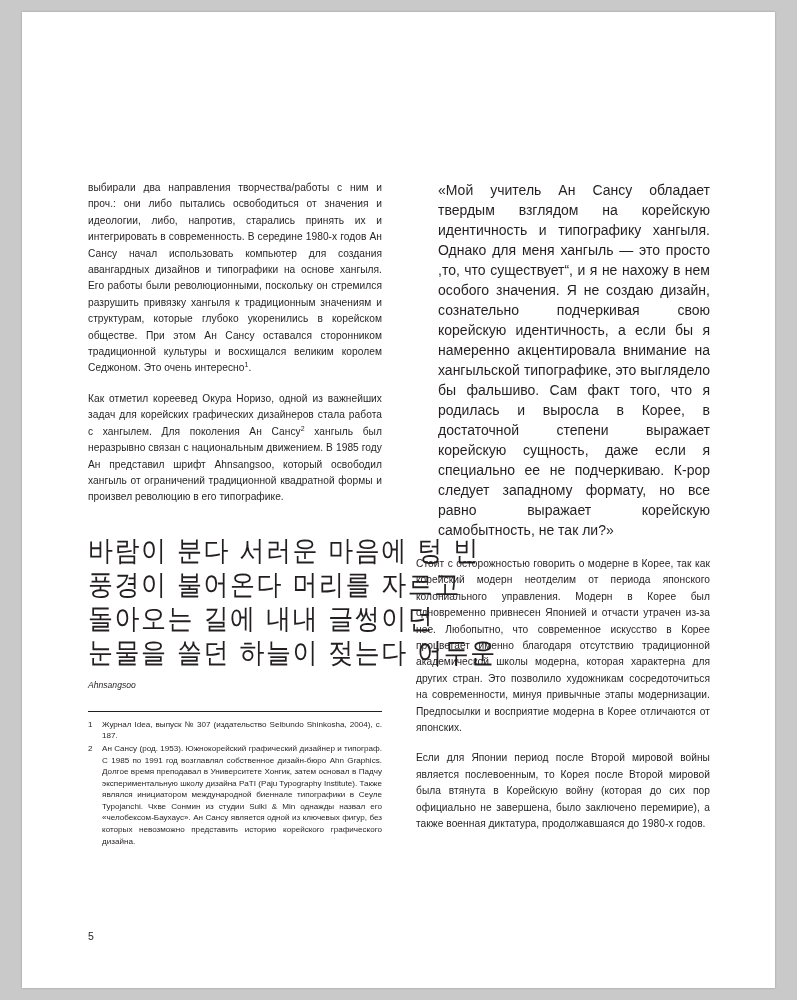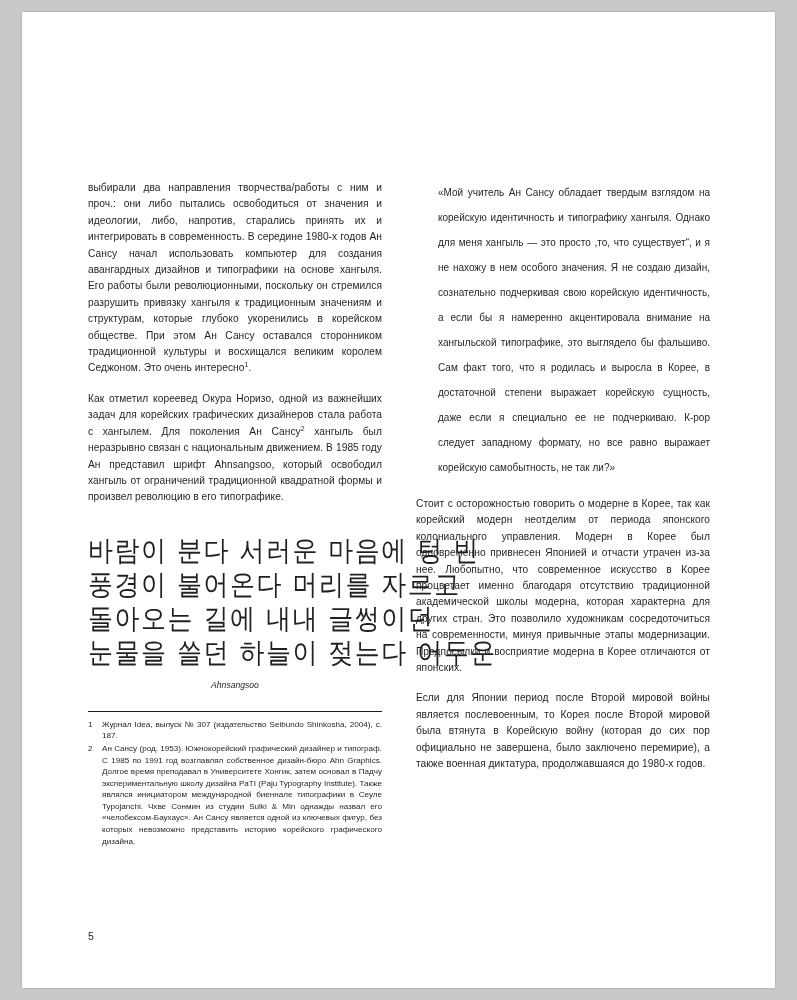--- a/index.html
+++ b/index.html
@@ -98,8 +98,8 @@
   .quote {
     margin: 0 0 16px 0;
     padding-left: 22px;
-    font-size: 10px;
-    line-height: 25px;
+    font-size: 14px;
+    line-height: 20px;
     color: #231f20;
     text-align: justify;
   }

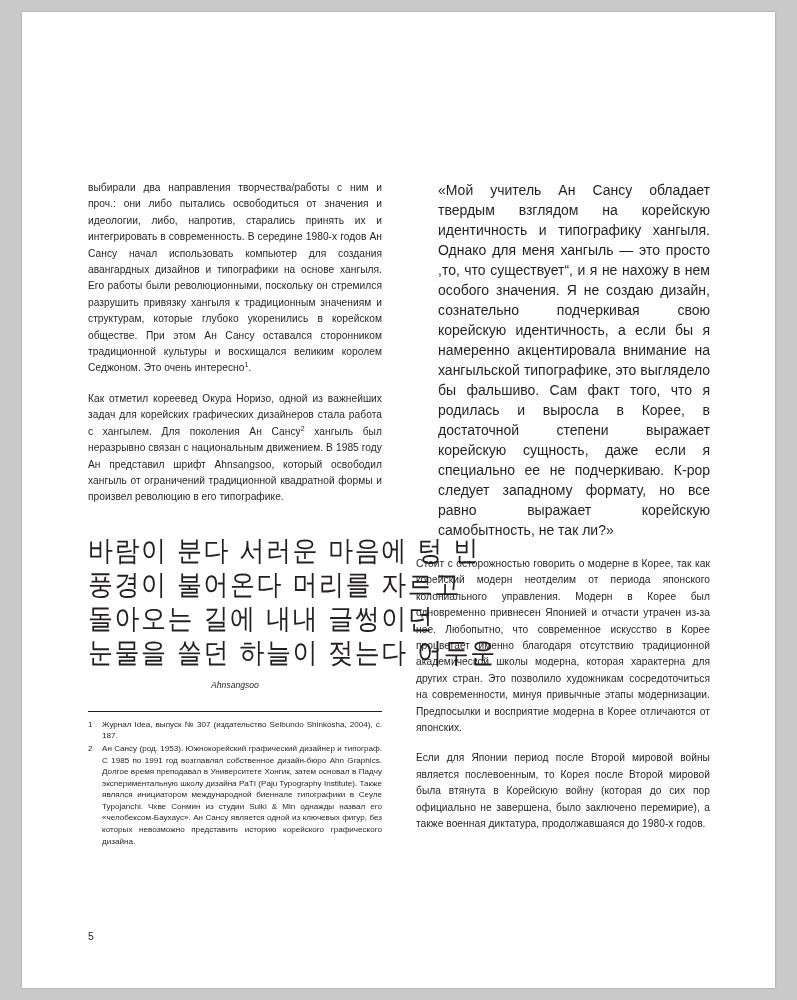--- a/index.html
+++ b/index.html
@@ -71,7 +71,7 @@
     margin-top: 12px;
     font-size: 8.6px;
     color: #231f20;
-    text-align: center;
+    text-align: left;
     font-style: italic;
   }
 

